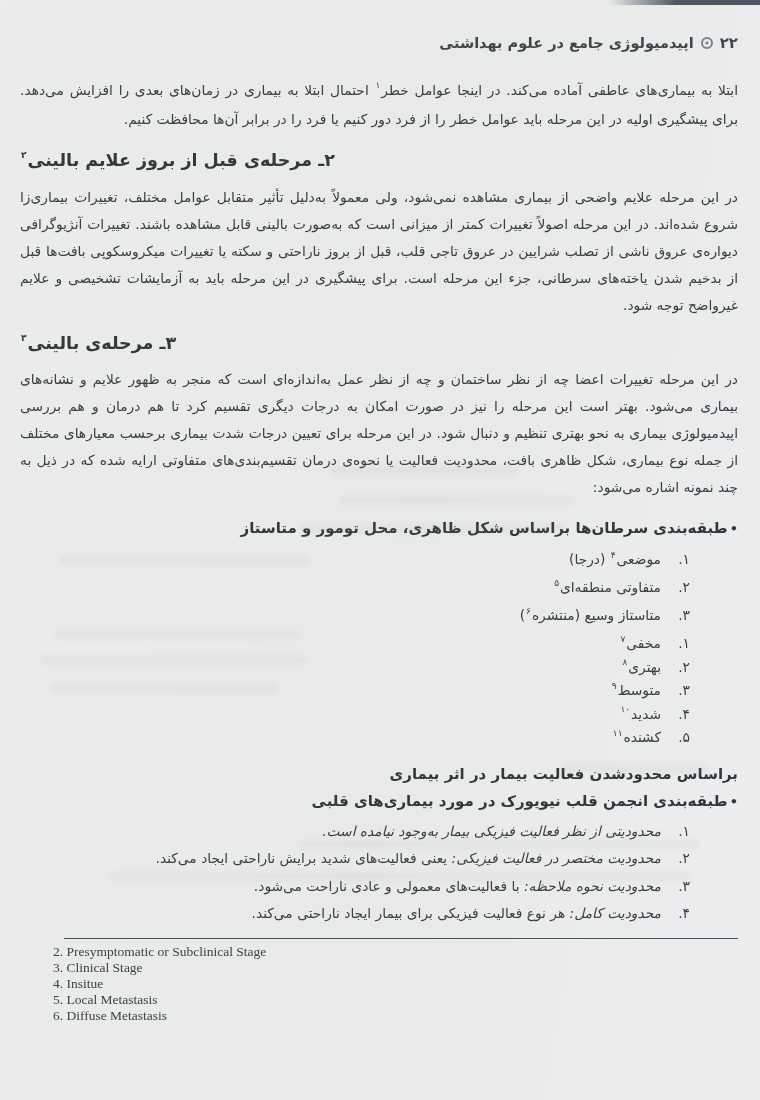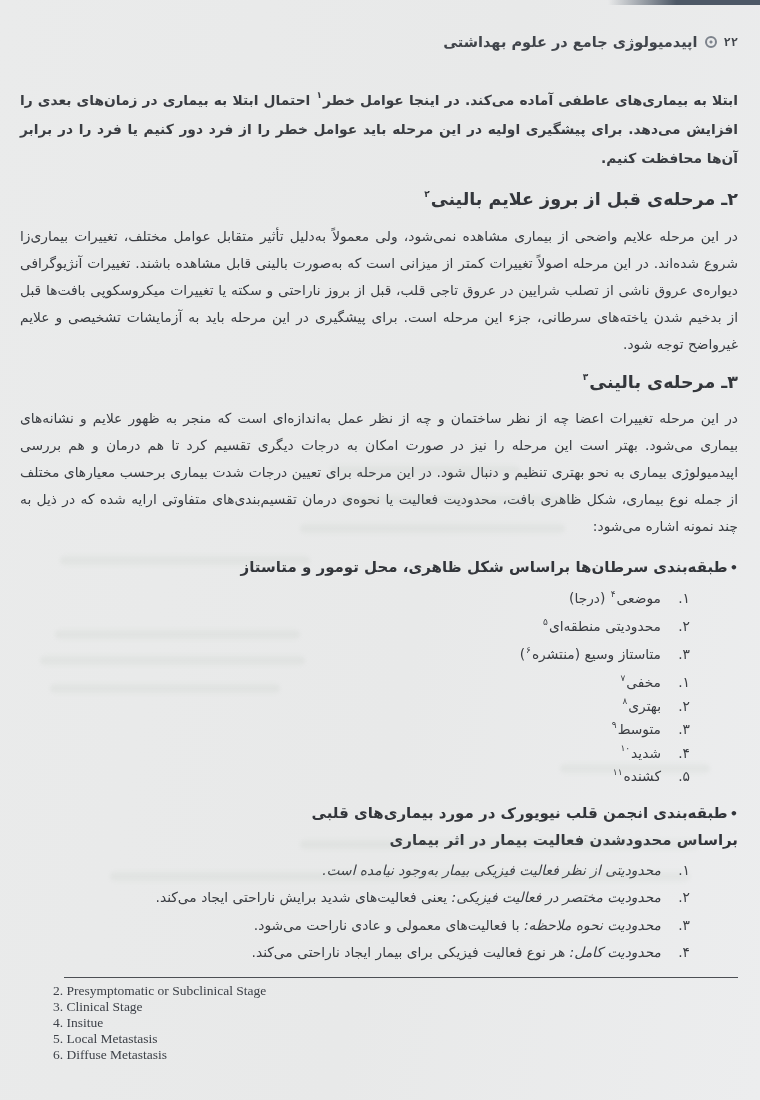--- a/index.html
+++ b/index.html
@@ -31,7 +31,7 @@
     font-weight:bold; font-size:14.5px; color:#41454b;
     margin-bottom:24px;
   }
-  .page-num { font-size:12px; letter-spacing:1px;font-family:Liberation Mono, monospace; }
+  .page-num { font-size:15px; letter-spacing:1px; }
   .ornament {
     width:12px; height:12px; border-radius:50%;
     border:2px solid #7d838c; box-sizing:border-box;

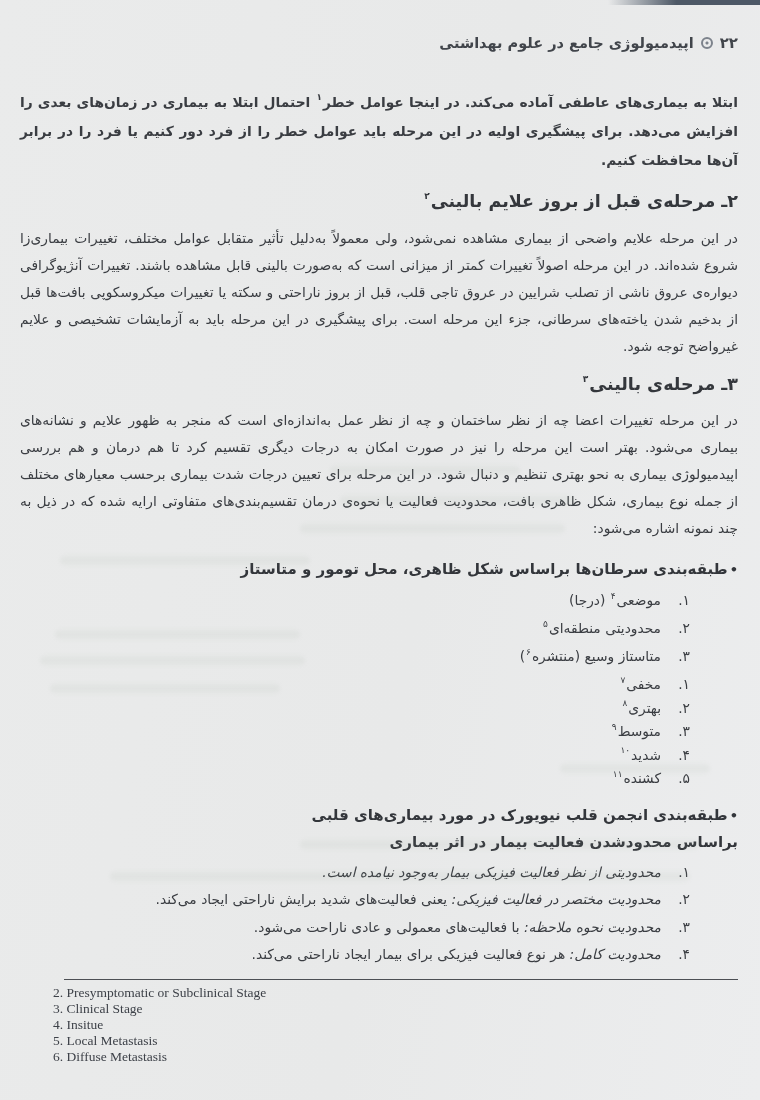--- a/index.html
+++ b/index.html
@@ -43,7 +43,7 @@
     font-size:13.8px; line-height:27px; text-align:justify;
     color:#3a3d42;
   }
-  .para.first { line-height:29px; margin-top:36px;font-weight:bold; }
+  .para.first { line-height:29px; margin-top:24px; }
   sup.fnref { font-size:9px; line-height:0; position:relative; top:-1px; padding:0 1px; }
   
   .sec-heading {

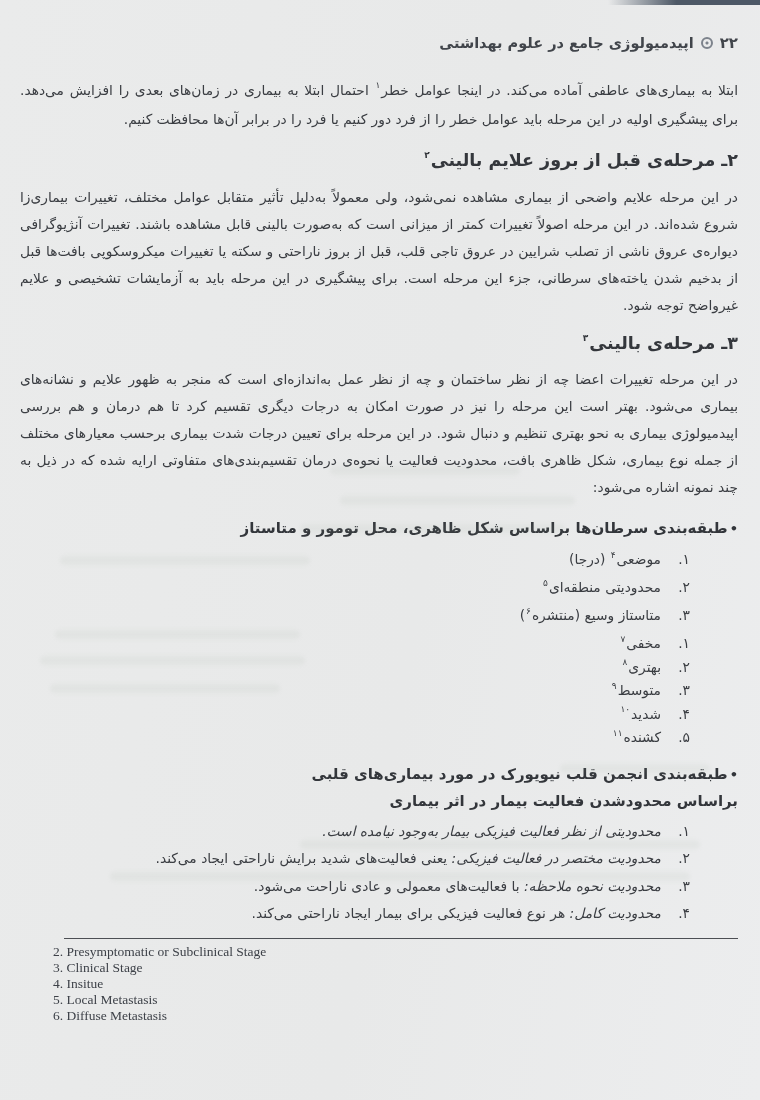--- a/index.html
+++ b/index.html
@@ -47,7 +47,7 @@
   sup.fnref { font-size:9px; line-height:0; position:relative; top:-1px; padding:0 1px; }
   
   .sec-heading {
-    text-align:right; font-weight:bold; font-size:17.5px; color:#34373c;
+    text-align:left; font-weight:bold; font-size:17.5px; color:#34373c;
     margin:16px 0 8px 0;
   }
   .sec-heading.second { margin-top:4px; }

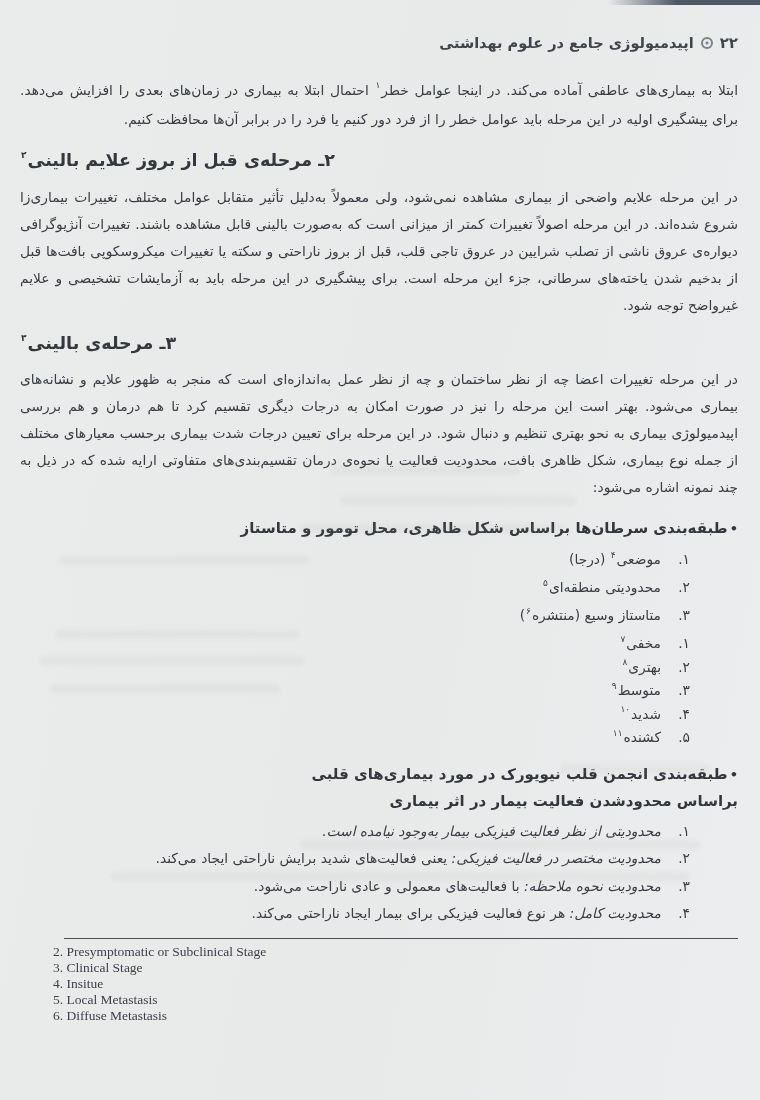--- a/index.html
+++ b/index.html
@@ -120,7 +120,7 @@
       </li>
     <li>
         <span class="num">۲.</span>
-        <span><span>محدودیتی منطقه‌ای</span><sup class="fnref">۵</sup><span></span></span>
+        <span><span>متفاوتی منطقه‌ای</span><sup class="fnref">۵</sup><span></span></span>
       </li>
     <li>
         <span class="num">۳.</span>

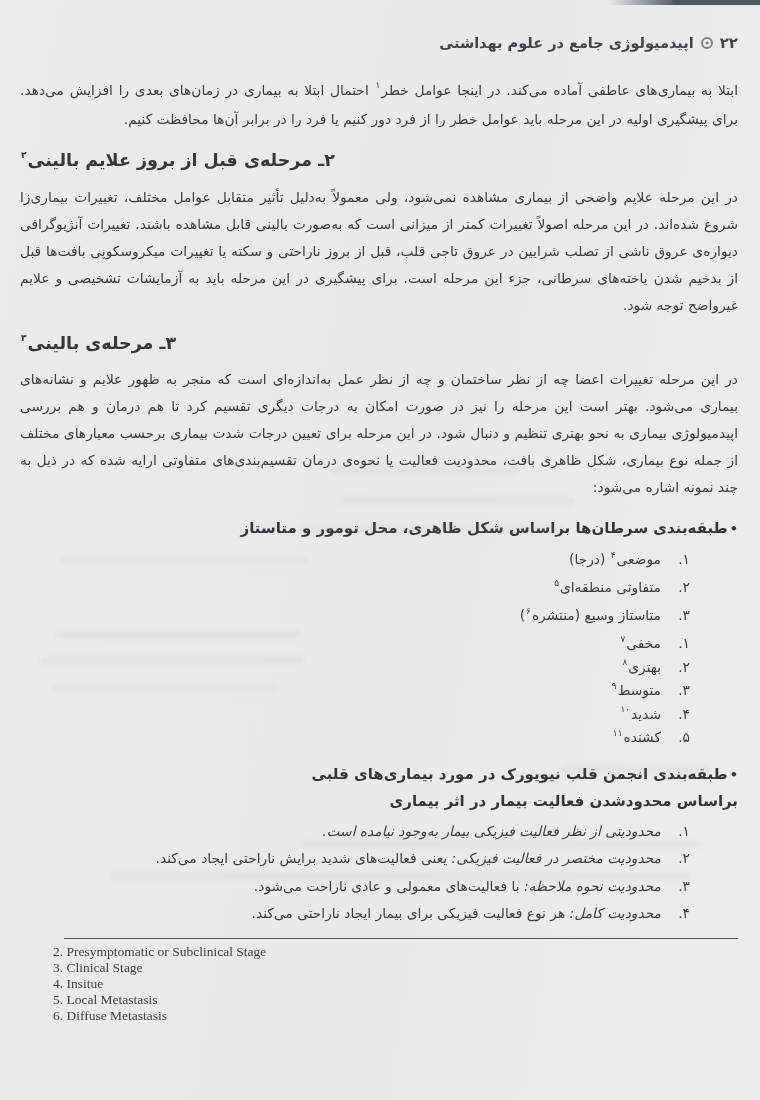--- a/index.html
+++ b/index.html
@@ -152,8 +152,8 @@
   </ol>
 
   <div class="list-heading">
+    <span class="lh-line">براساس محدودشدن فعالیت بیمار در اثر بیماری</span>
     <span class="lh-line"><span class="bullet">•</span><span>طبقه‌بندی انجمن قلب نیویورک در مورد بیماری‌های قلبی</span></span>
-    <span class="lh-line">براساس محدودشدن فعالیت بیمار در اثر بیماری</span>
   </div>
   <ol class="fa-list nyha-list">
     <li>

